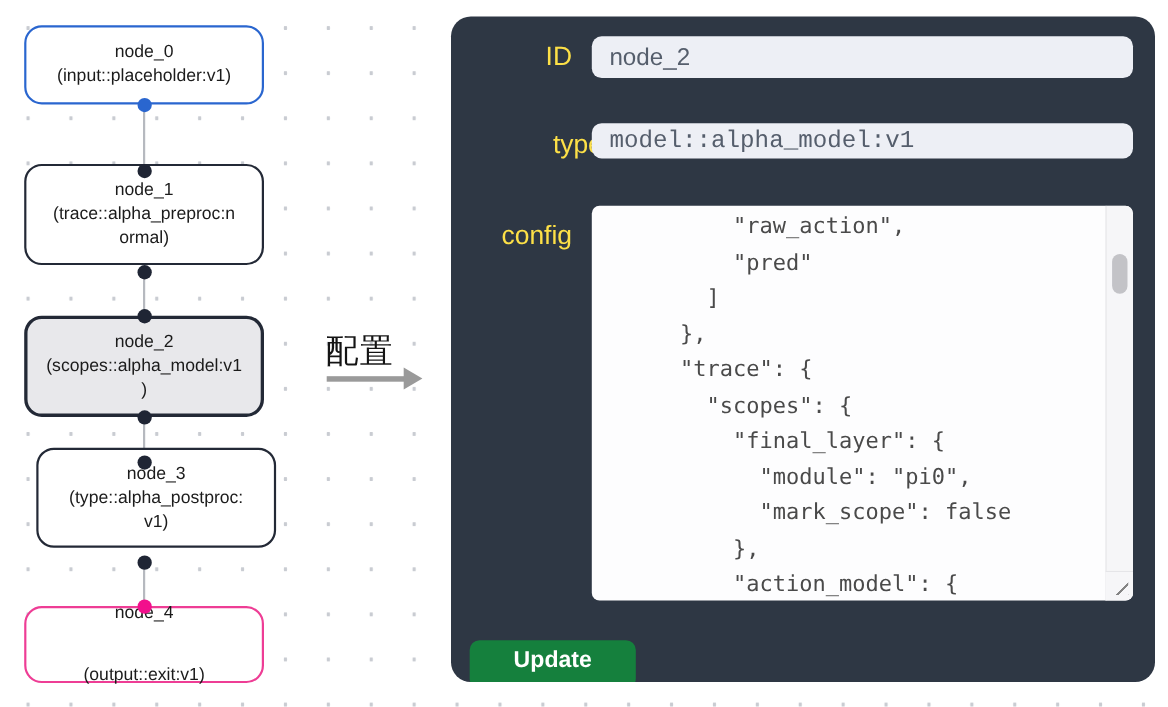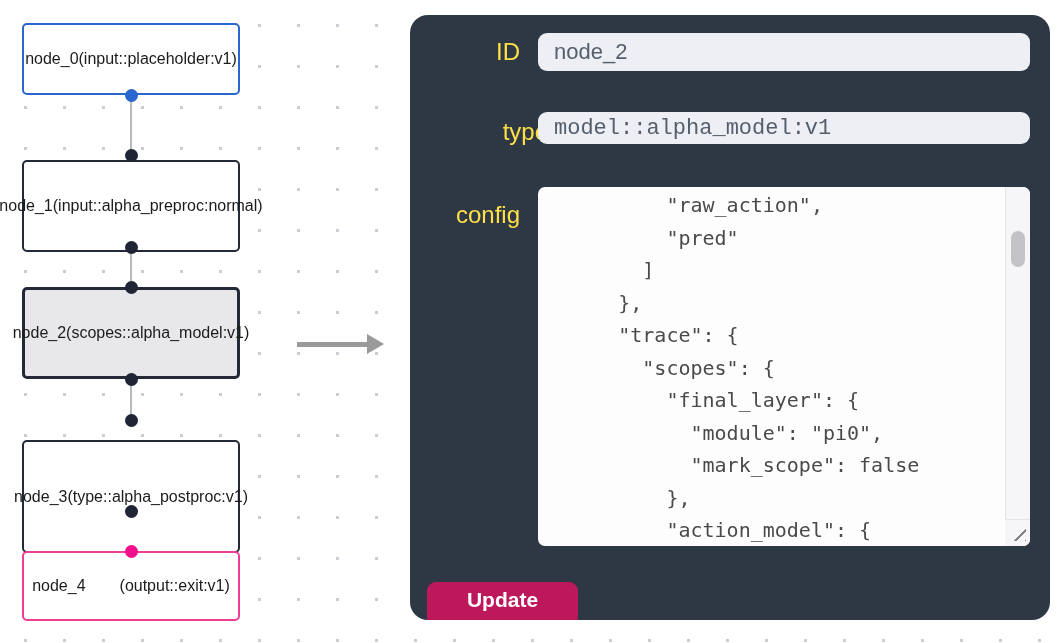--- a/index.html
+++ b/index.html
@@ -16,8 +16,8 @@
   
   .node {
     position:absolute; left:22px; width:218px;
-    background:#ffffff; border:2px solid #232936; border-radius:5px;
-    display:flex; flex-direction:row; align-items:center; justify-content:center;
+    background:#ffffff; border:2px solid #232936; border-radius:16px;
+    display:flex; flex-direction:column; align-items:center; justify-content:center;
     text-align:center; color:#1b1b1b; font-size:16px; line-height:22px;
     z-index:2;
   }

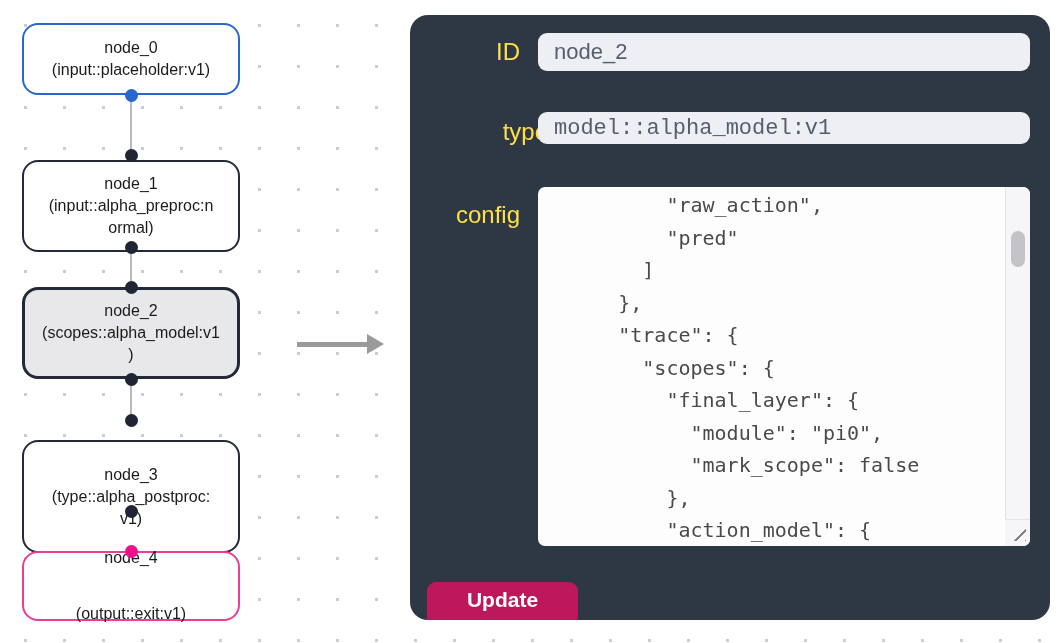--- a/index.html
+++ b/index.html
@@ -22,7 +22,7 @@
     z-index:2;
   }
   .node-0 { top:23px;  height:72px; border-color:#2a66cf; }
-  .node-1 { top:160px; height:92px; }
+  .node-1 { top:149px; height:92px; }
   .node-2 { top:287px; height:92px; background:#e8e8eb; border-width:3px; }
   .node-3 { top:440px; height:113px; }
   .node-4 { top:551px; height:70px; border-color:#ee3d95;gap:34px; }

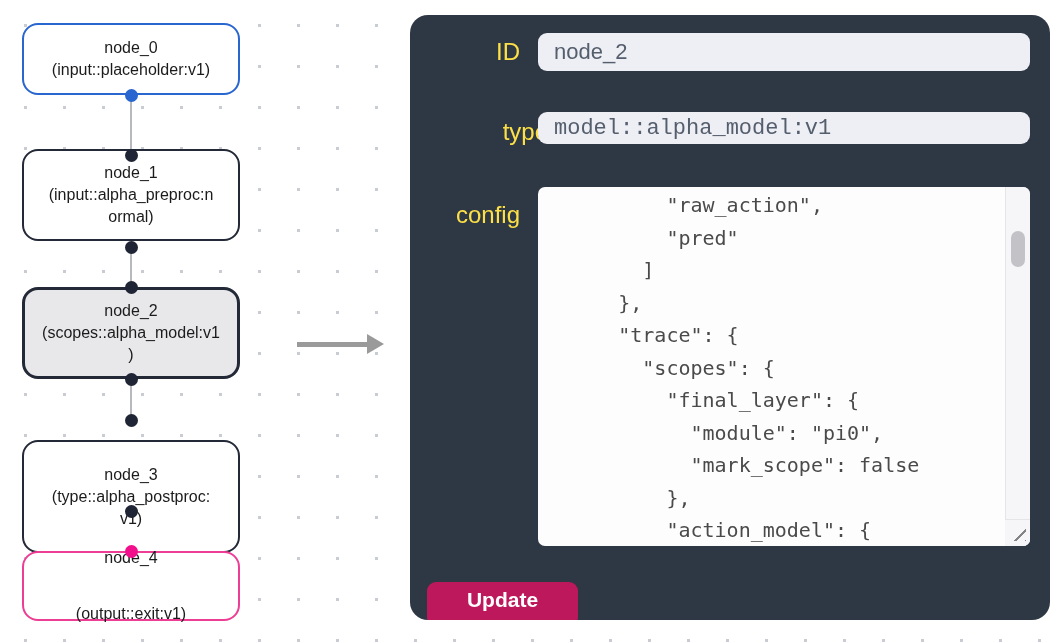--- a/index.html
+++ b/index.html
@@ -133,7 +133,7 @@
   </div>
   <div class="node node-1">
     <div>node_1</div>
-    <div>(input::alpha_preproc:n</div>
+    <div>(trace::alpha_preproc:n</div>
     <div>ormal)</div>
   </div>
   <div class="node node-2">

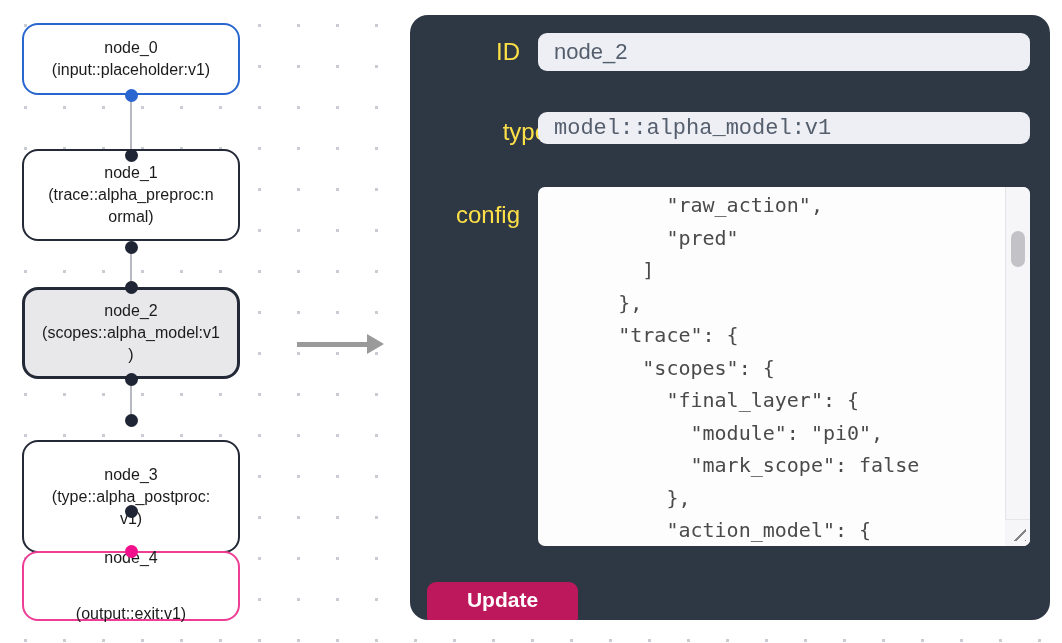--- a/index.html
+++ b/index.html
@@ -160,6 +160,7 @@
   <div class="port p3b"></div>
   <div class="port p4t"></div>
 
+  <div class="transition-label">配置</div>
   <div class="arrow-line"></div>
   <div class="arrow-head"></div>
 

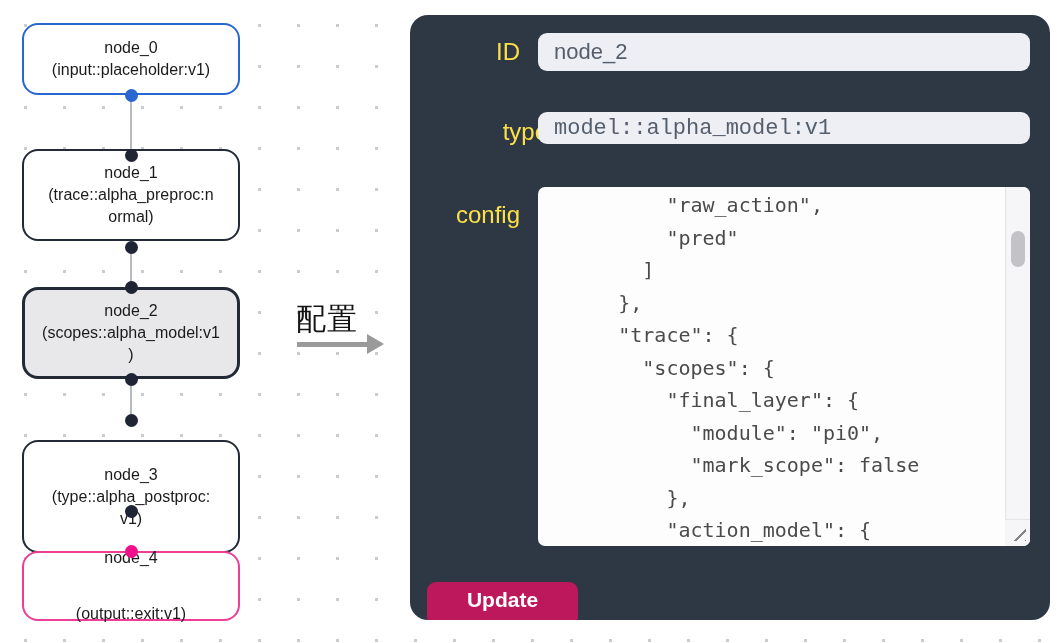--- a/index.html
+++ b/index.html
@@ -24,7 +24,7 @@
   .node-0 { top:23px;  height:72px; border-color:#2a66cf; }
   .node-1 { top:149px; height:92px; }
   .node-2 { top:287px; height:92px; background:#e8e8eb; border-width:3px; }
-  .node-3 { top:440px; height:113px; }
+  .node-3 { top:407px; height:91px;margin-left:11px; }
   .node-4 { top:551px; height:70px; border-color:#ee3d95;gap:34px; }
 
   .edge {

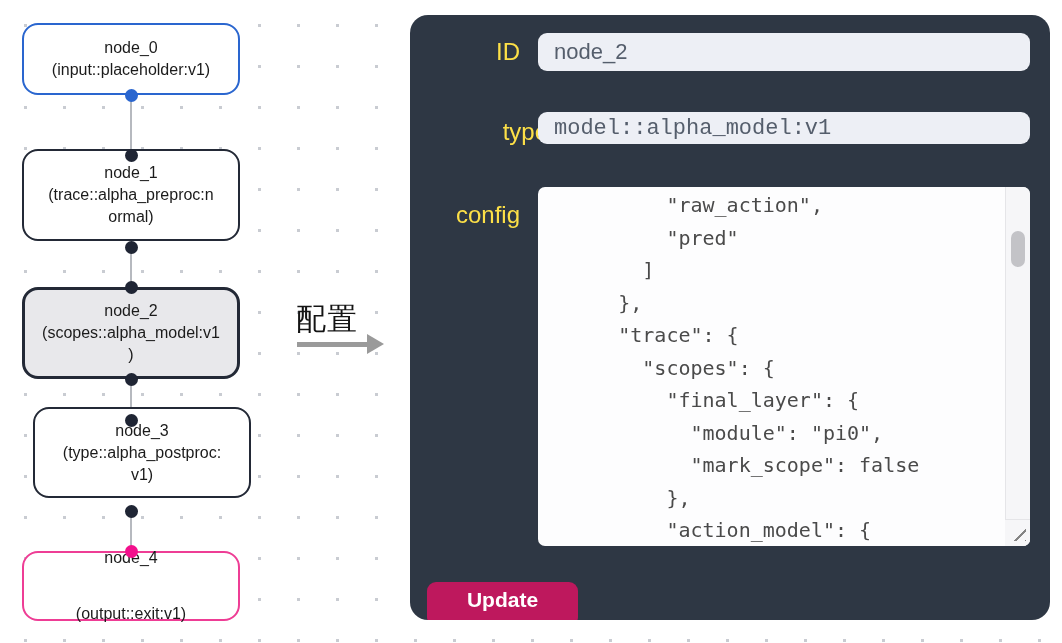--- a/index.html
+++ b/index.html
@@ -111,7 +111,7 @@
 
   .update-button {
     position:absolute; left:17px; top:567px; width:151px; height:44px;
-    background:#be185d; border:none; border-radius:9px;
+    background:#15803d; border:none; border-radius:9px;
     color:#ffffff; font-size:21px; font-weight:bold; text-align:center;
     font-family:"Liberation Sans", sans-serif; cursor:pointer;
     padding-bottom:8px;

